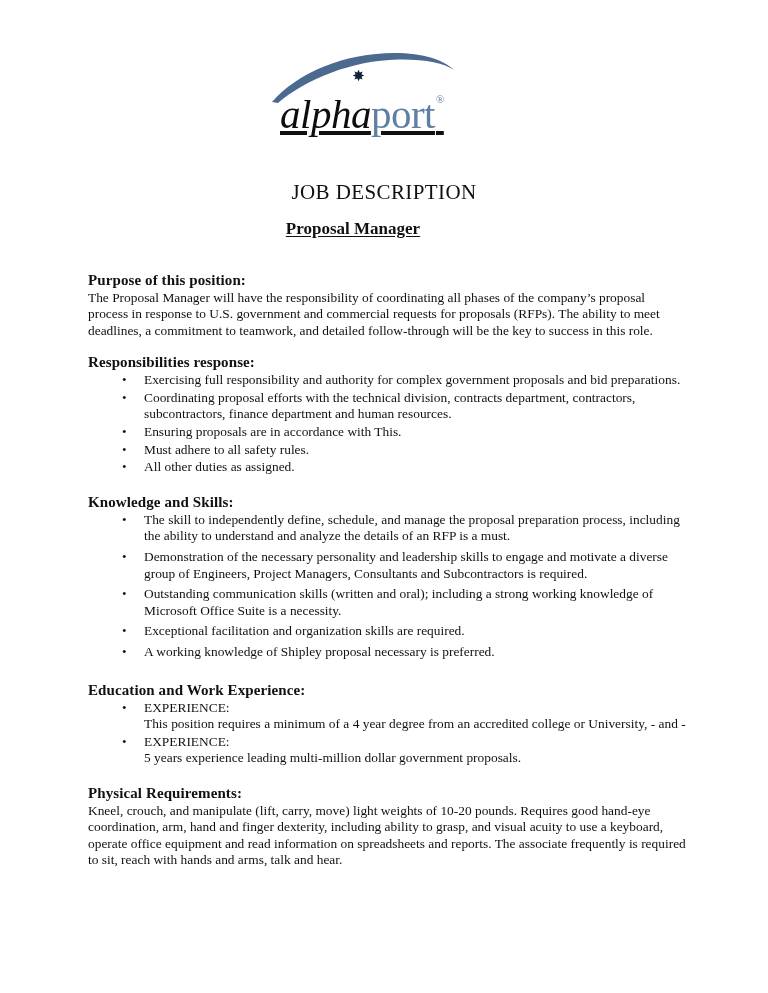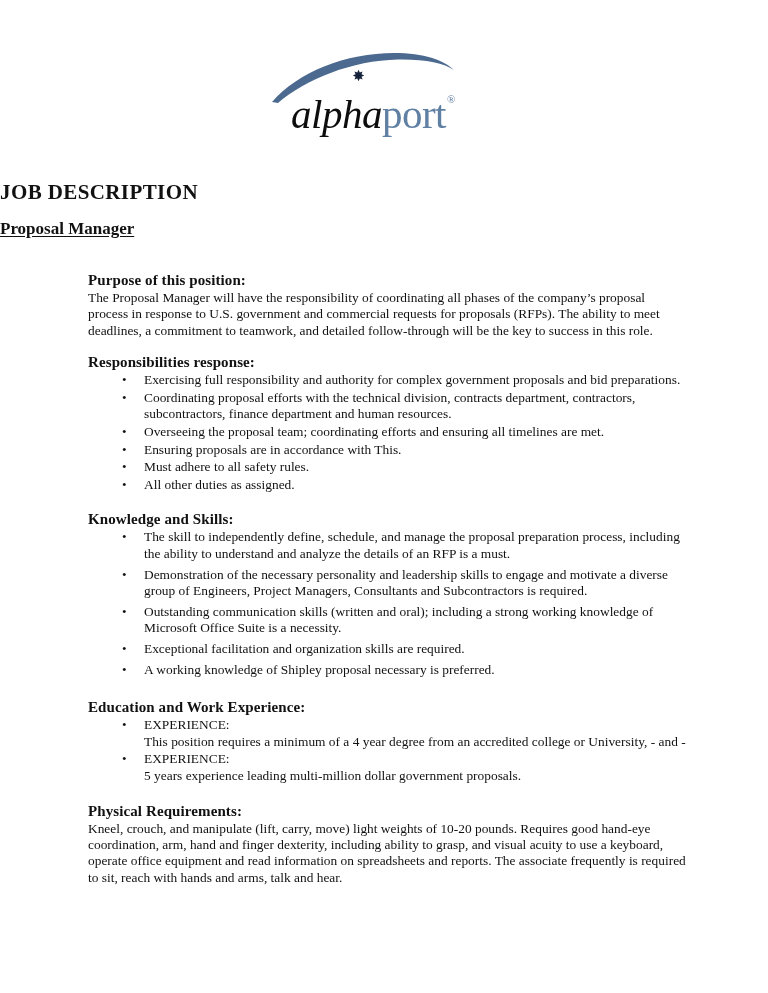--- a/index.html
+++ b/index.html
@@ -49,13 +49,14 @@
   }
   .wordmark {
     position: absolute;
-    left: 11px;
+    left: 0;
     top: 34px;
     font-family: "Liberation Serif", "DejaVu Serif", serif;
     font-size: 41px;
     line-height: 46px;
     letter-spacing: -0.5px;
     white-space: nowrap;
+    text-decoration: underline;
   }
   .wm-alpha {
     color: #0d0d0d;

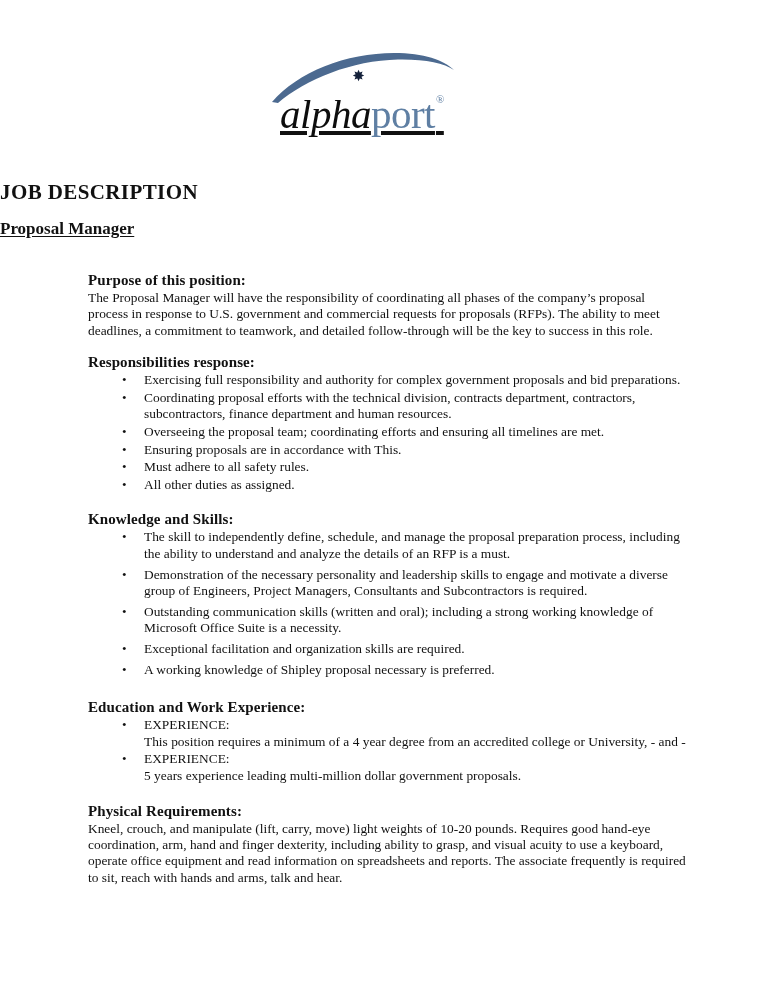--- a/index.html
+++ b/index.html
@@ -93,9 +93,9 @@
     left: 0;
     top: 180px;
     width: 768px;
-    text-align: left;
+    text-align: center;
     font-size: 21px;
-    font-weight: bold;
+    font-weight: normal;
     letter-spacing: 0.4px;
   }
   .doc-subtitle {

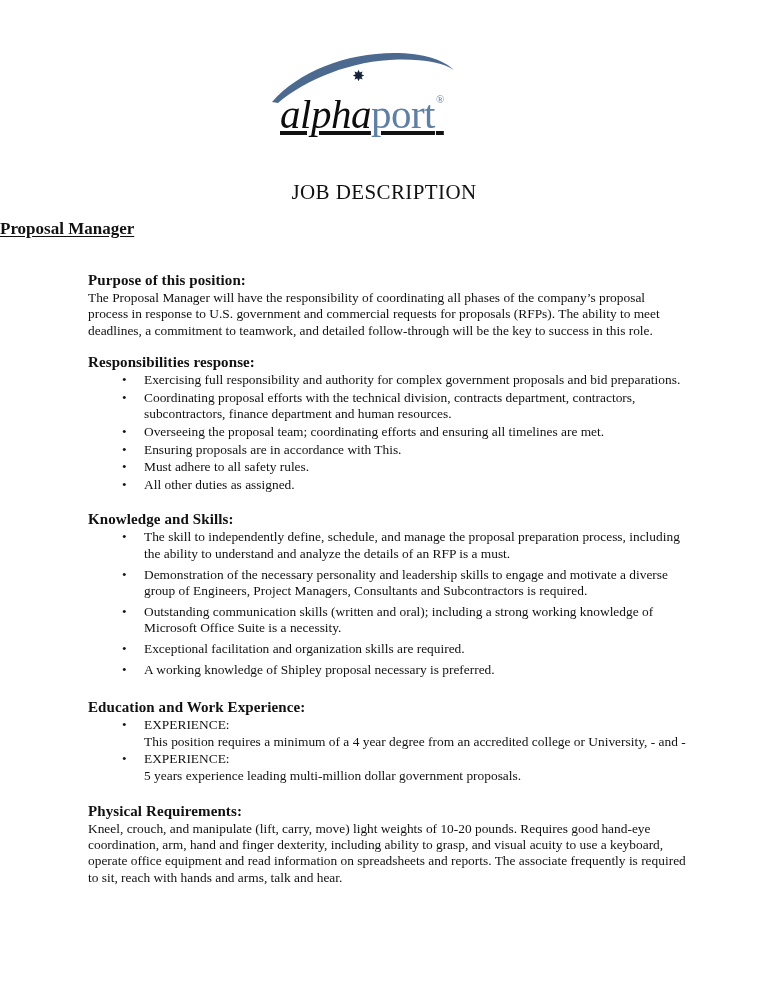--- a/index.html
+++ b/index.html
@@ -103,7 +103,7 @@
     left: 0;
     top: 219px;
     width: 706px;
-    text-align: left;
+    text-align: center;
     font-size: 17px;
     font-weight: bold;
   }

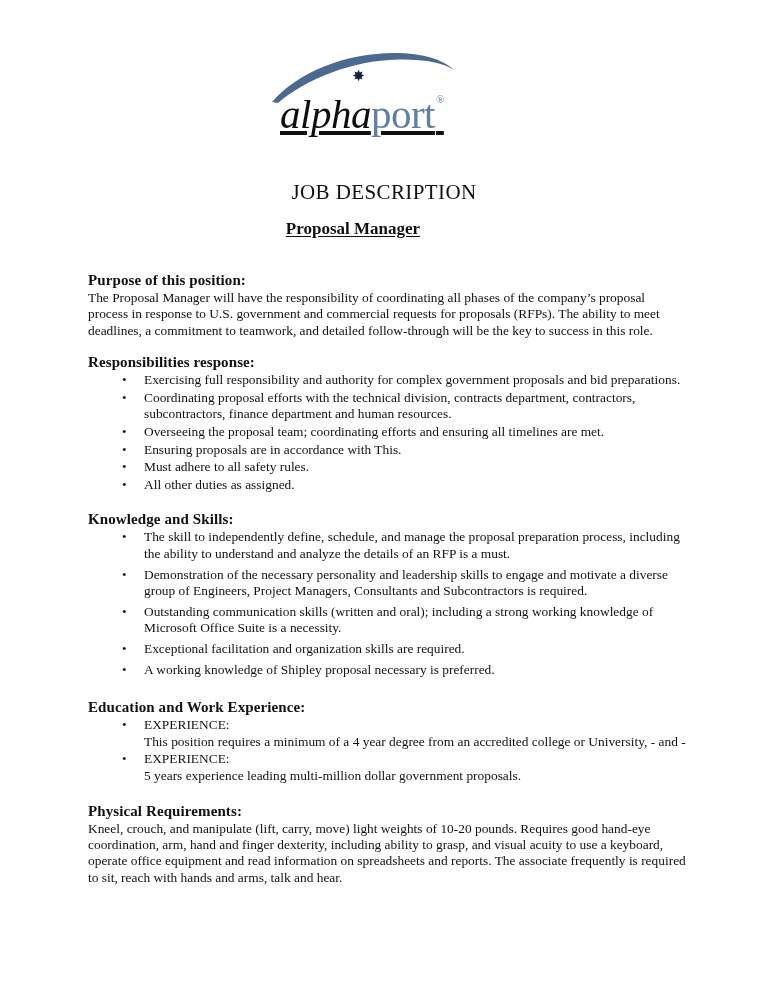--- a/index.html
+++ b/index.html
@@ -198,7 +198,6 @@
       <ul class="bullets">
         <li>Exercising full responsibility and authority for complex government proposals and bid preparations.</li>
         <li>Coordinating proposal efforts with the technical division, contracts department, contractors, subcontractors, finance department and human resources.</li>
-        <li>Overseeing the proposal team; coordinating efforts and ensuring all timelines are met.</li>
         <li>Ensuring proposals are in accordance with This.</li>
         <li>Must adhere to all safety rules.</li>
         <li>All other duties as assigned.</li>

